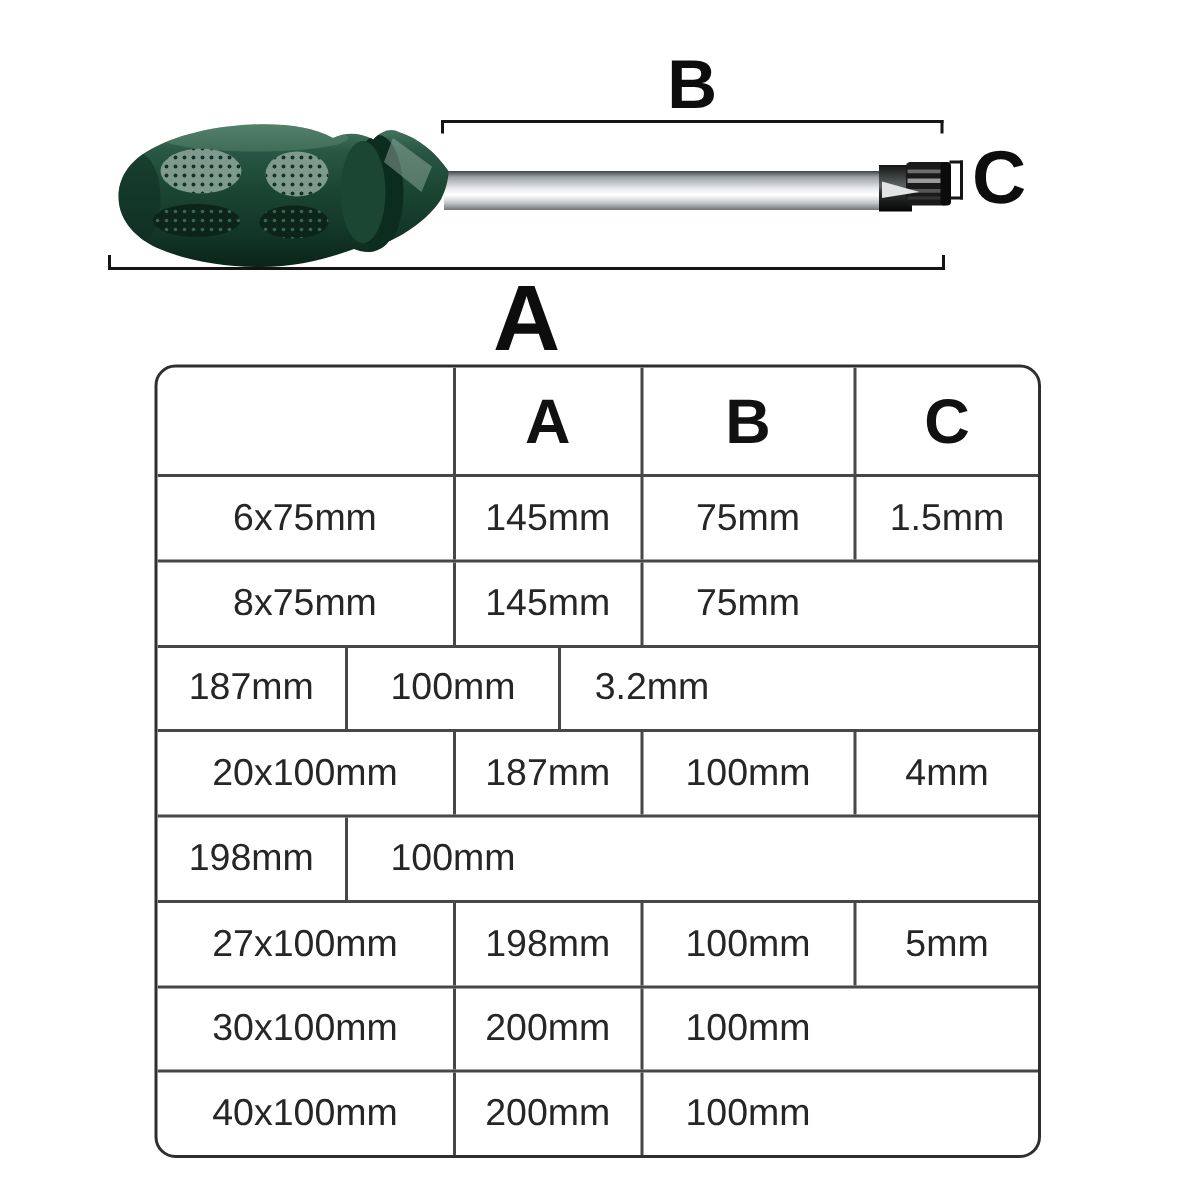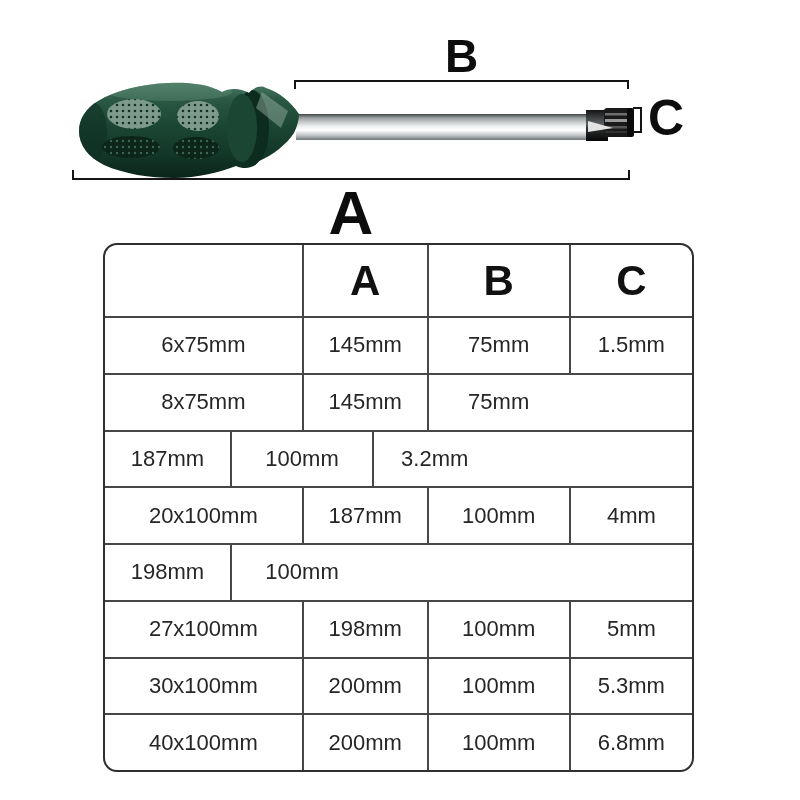--- a/index.html
+++ b/index.html
@@ -34,7 +34,7 @@
   .cell + .cell{border-left:2px solid #474747;}
   .c0{width:33.5%;} .c1{width:21.3%;} .c2{width:24.2%;} .c3{width:21%;}
   .thead .cell{font-size:42px;font-weight:bold;color:#111;}
-  .tbody .cell{font-size:22px;color:#262626;}
+  .tbody .cell{font-size:25px;color:#262626;}
 </style>
 </head>
 <body>

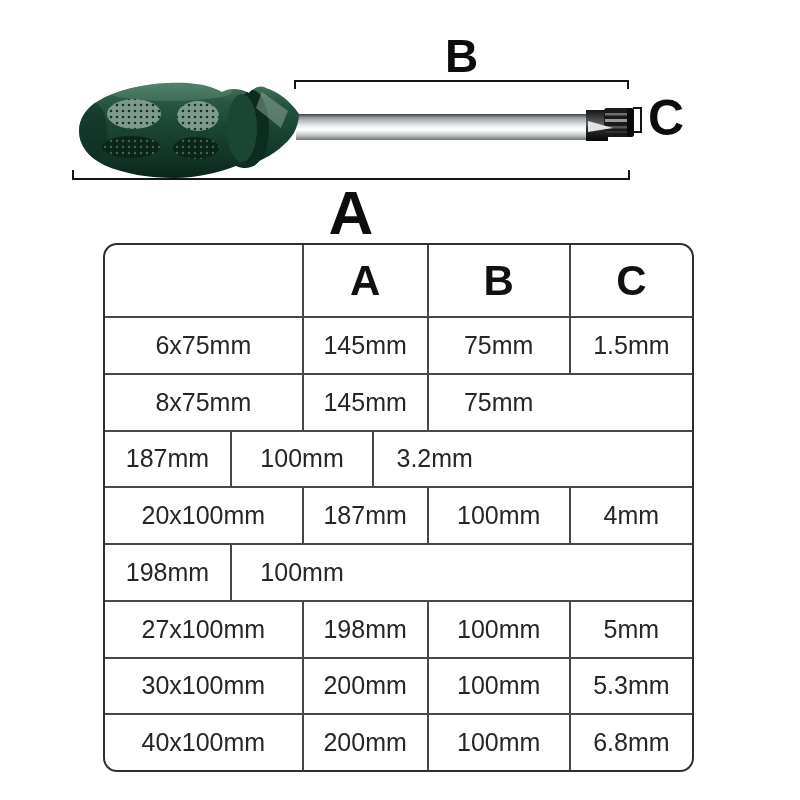--- a/index.html
+++ b/index.html
@@ -179,7 +179,6 @@
           <div class="cell c0">30x100mm</div>
           <div class="cell c1">200mm</div>
           <div class="cell c2">100mm</div>
-          <div class="cell c3">5.3mm</div>
         </div>
         <div class="trow">
           <div class="cell c0">40x100mm</div>

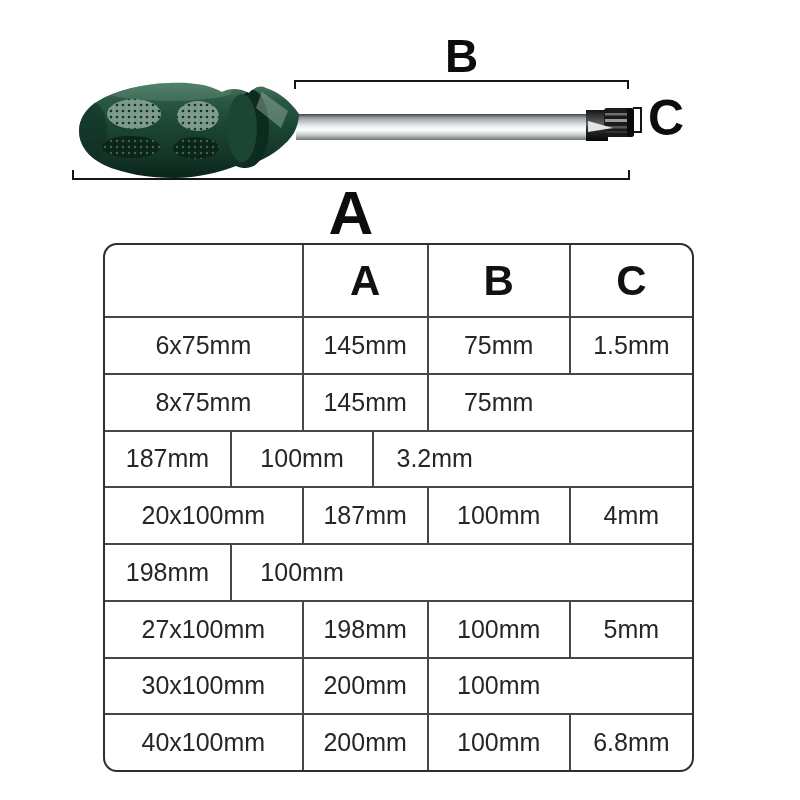--- a/index.html
+++ b/index.html
@@ -184,7 +184,6 @@
           <div class="cell c0">40x100mm</div>
           <div class="cell c1">200mm</div>
           <div class="cell c2">100mm</div>
-          <div class="cell c3">6.8mm</div>
         </div>
       </div>
   </div>

